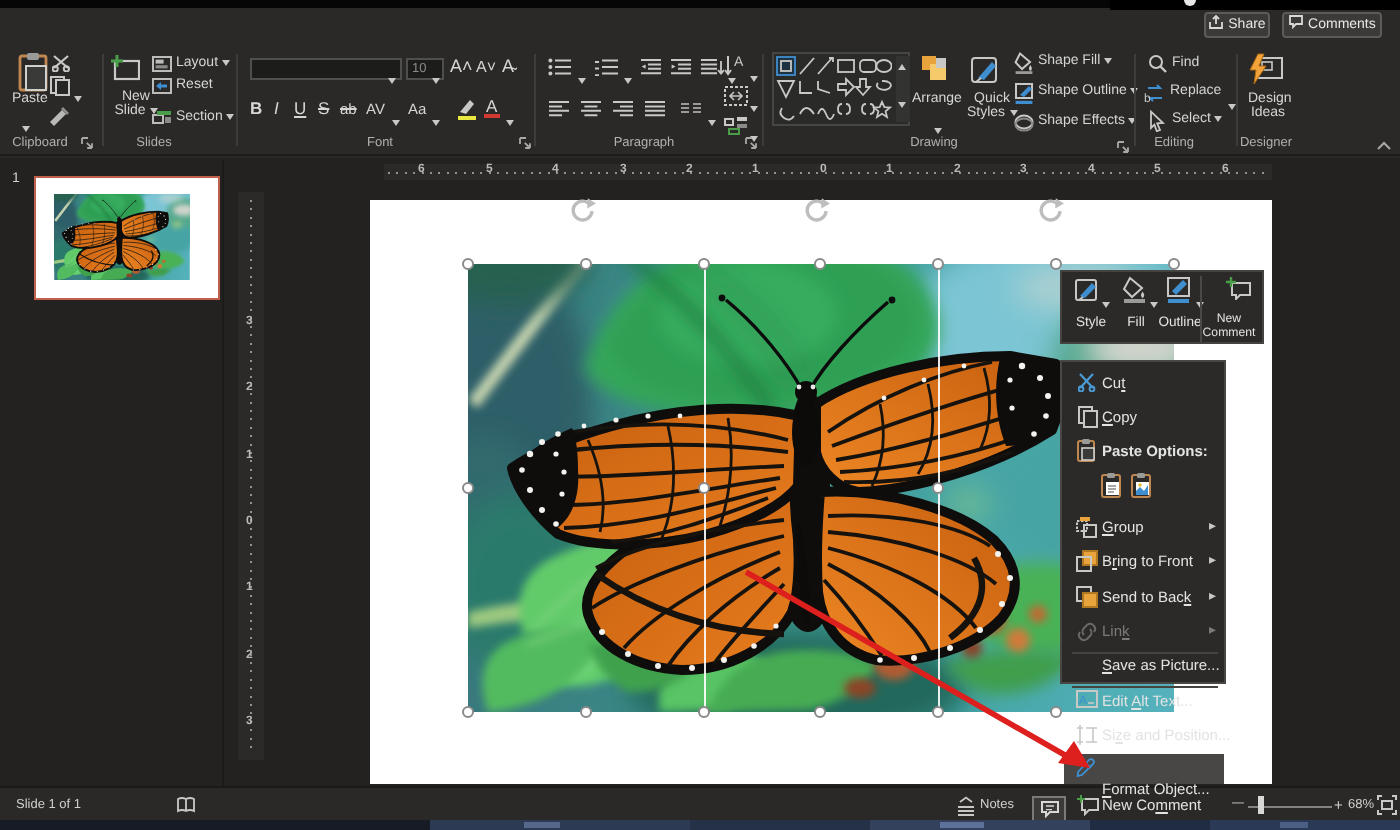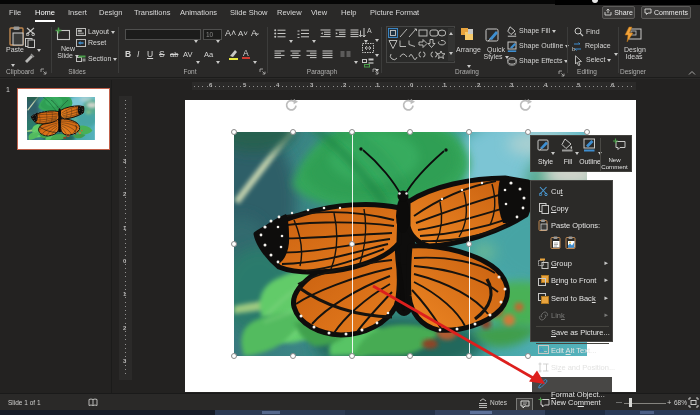--- a/index.html
+++ b/index.html
@@ -41,19 +41,6 @@
 <body>
 <div id="app">
   <div id="topstrip" class="abs"></div>
-  <div id="tabs" class="abs">
-    <span class="tab" style="left:9px">File</span>
-    <span class="tab" style="left:35px;color:#fff;border-bottom:2px solid #fff;padding-bottom:3px">Home</span>
-    <span class="tab" style="left:68px">Insert</span>
-    <span class="tab" style="left:99px">Design</span>
-    <span class="tab" style="left:134px">Transitions</span>
-    <span class="tab" style="left:180px">Animations</span>
-    <span class="tab" style="left:230px">Slide Show</span>
-    <span class="tab" style="left:277px">Review</span>
-    <span class="tab" style="left:311px">View</span>
-    <span class="tab" style="left:341px">Help</span>
-    <span class="tab" style="left:370px">Picture Format</span>
-  </div>
   <div class="abs" style="left:555px;top:0;width:145px;height:5px;background:#000"></div>
     <div class="abs" style="left:592px;top:0;width:6px;height:3px;background:#e8e8e8;border-radius:0 0 3px 3px"></div>
   <div class="abs" style="left:602px;top:6px;width:33px;height:13px;background:#3b3a39;border:1px solid #5c5b59;border-radius:2px;color:#e8e8e8;font-size:7px;line-height:11px;text-align:center;z-index:5"><svg style="vertical-align:-1px" width="8" height="8" viewBox="0 0 8 8">

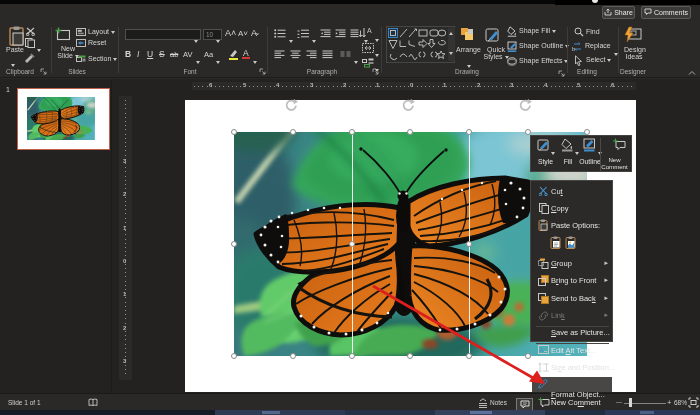--- a/index.html
+++ b/index.html
@@ -411,7 +411,7 @@
         <rect x="3" y="5" width="6" height="6" fill="#3a3a38" stroke="#d0d0ce" stroke-width="0.8"></rect>
       </svg>
     <div class="mitem" style="top:40px">
-        <span class="mlabel" style="font-weight:normal">Paste Options:</span>
+        <span class="mlabel" style="font-weight:bold">Paste Options:</span>
       </div>
     <svg class="abs" style="left:19px;top:55px" width="12" height="13" viewBox="0 0 12 13">
         <rect x="1" y="1.5" width="9" height="11" rx="1" fill="none" stroke="#c08850"></rect>

